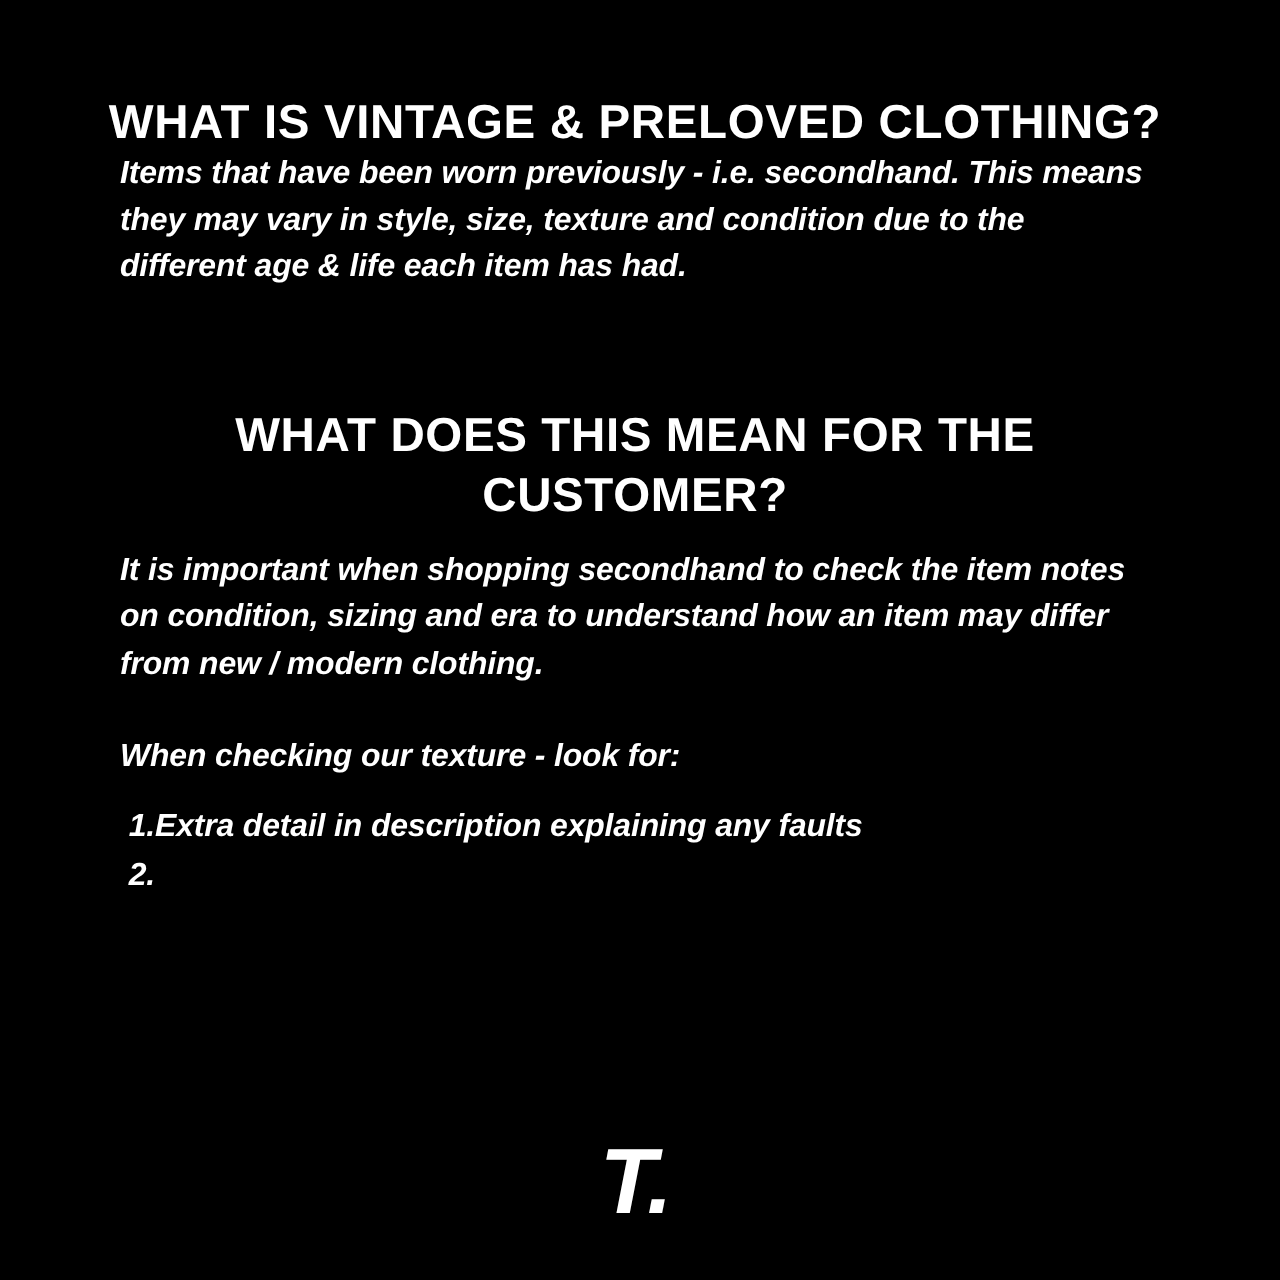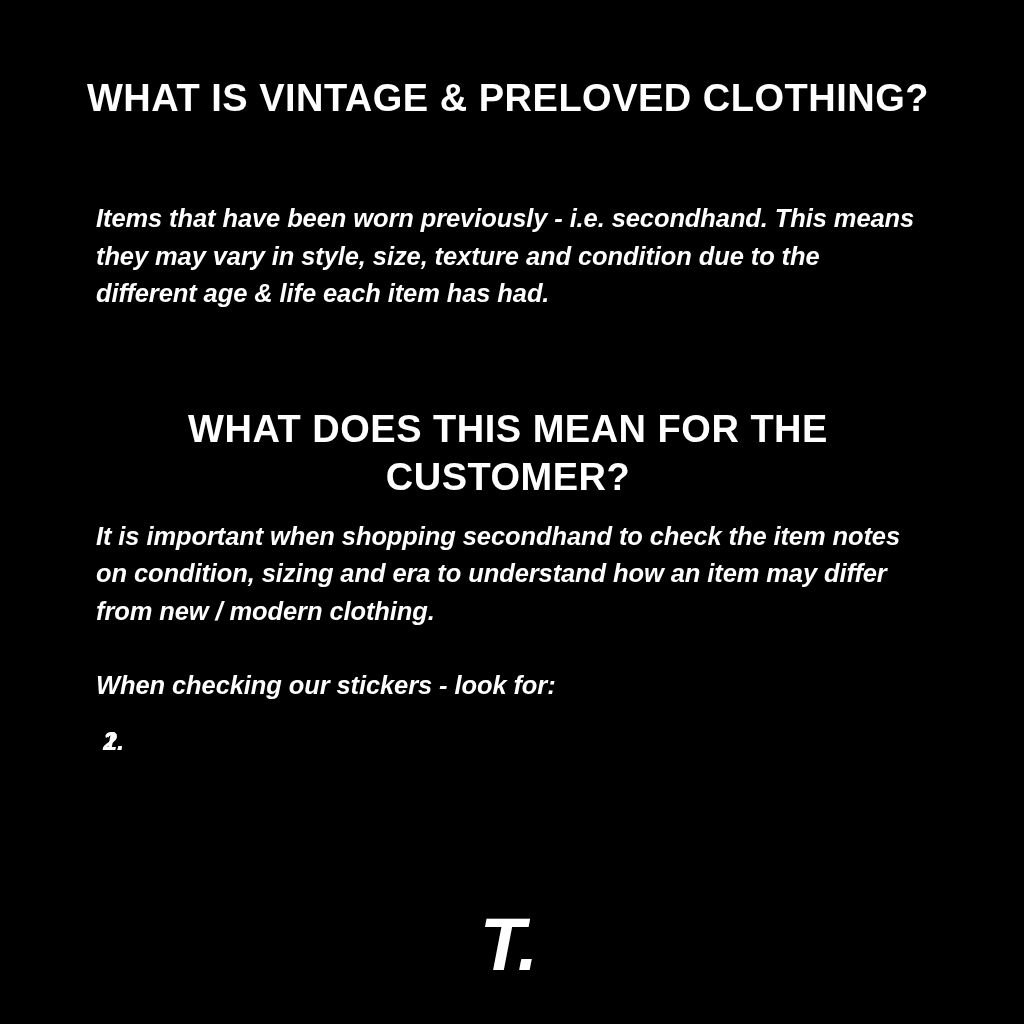--- a/index.html
+++ b/index.html
@@ -44,7 +44,6 @@
     letter-spacing: -0.1px;
   }
   .block-1 {
-    margin-top: 80px;
   }
   .heading-2 {
     font-size: 38px;

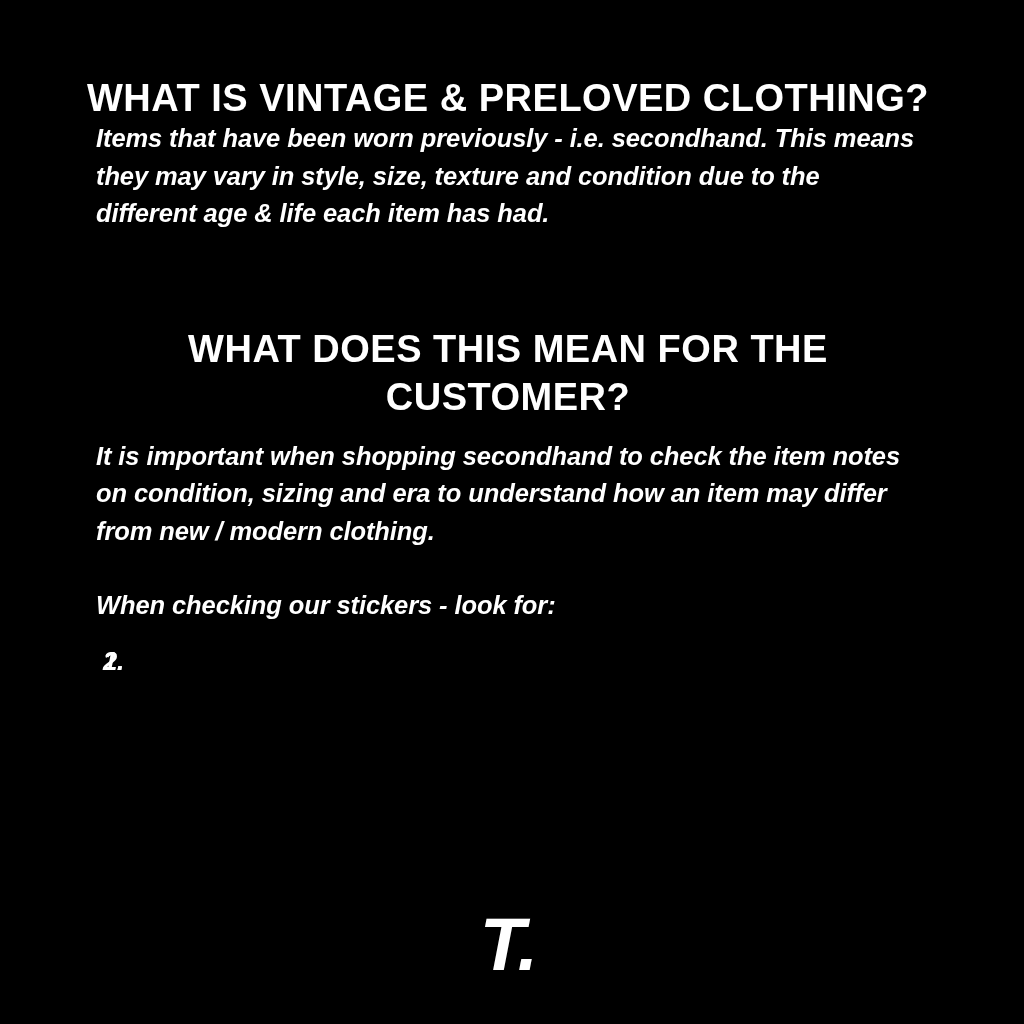--- a/index.html
+++ b/index.html
@@ -115,7 +115,7 @@
 
   <p class="para block-2">It is important when shopping secondhand to check the item notes on condition, sizing and era to understand how an item may differ from new / modern clothing.</p>
 
-  <p class="para block-3">When checking our stickers - look for:</p>
+  <p class="para block-3">When checking our texture - look for:</p>
 
   <ol class="list">
     <li class="list-item">

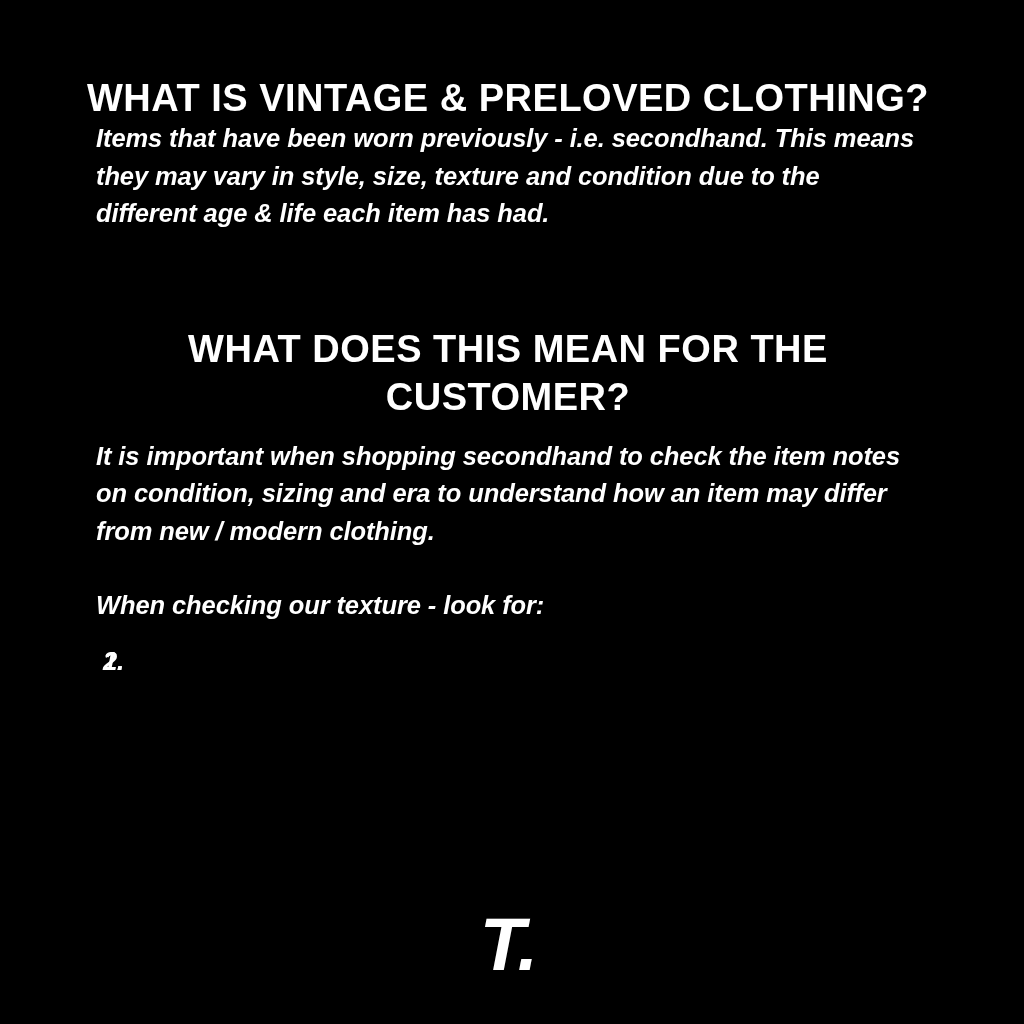--- a/index.html
+++ b/index.html
@@ -120,6 +120,7 @@
   <ol class="list">
     <li class="list-item">
       <span class="num">1.</span>
+      <span>Extra detail in description explaining any faults</span>
     </li>
     <li class="list-item">
       <span class="num">2.</span>

